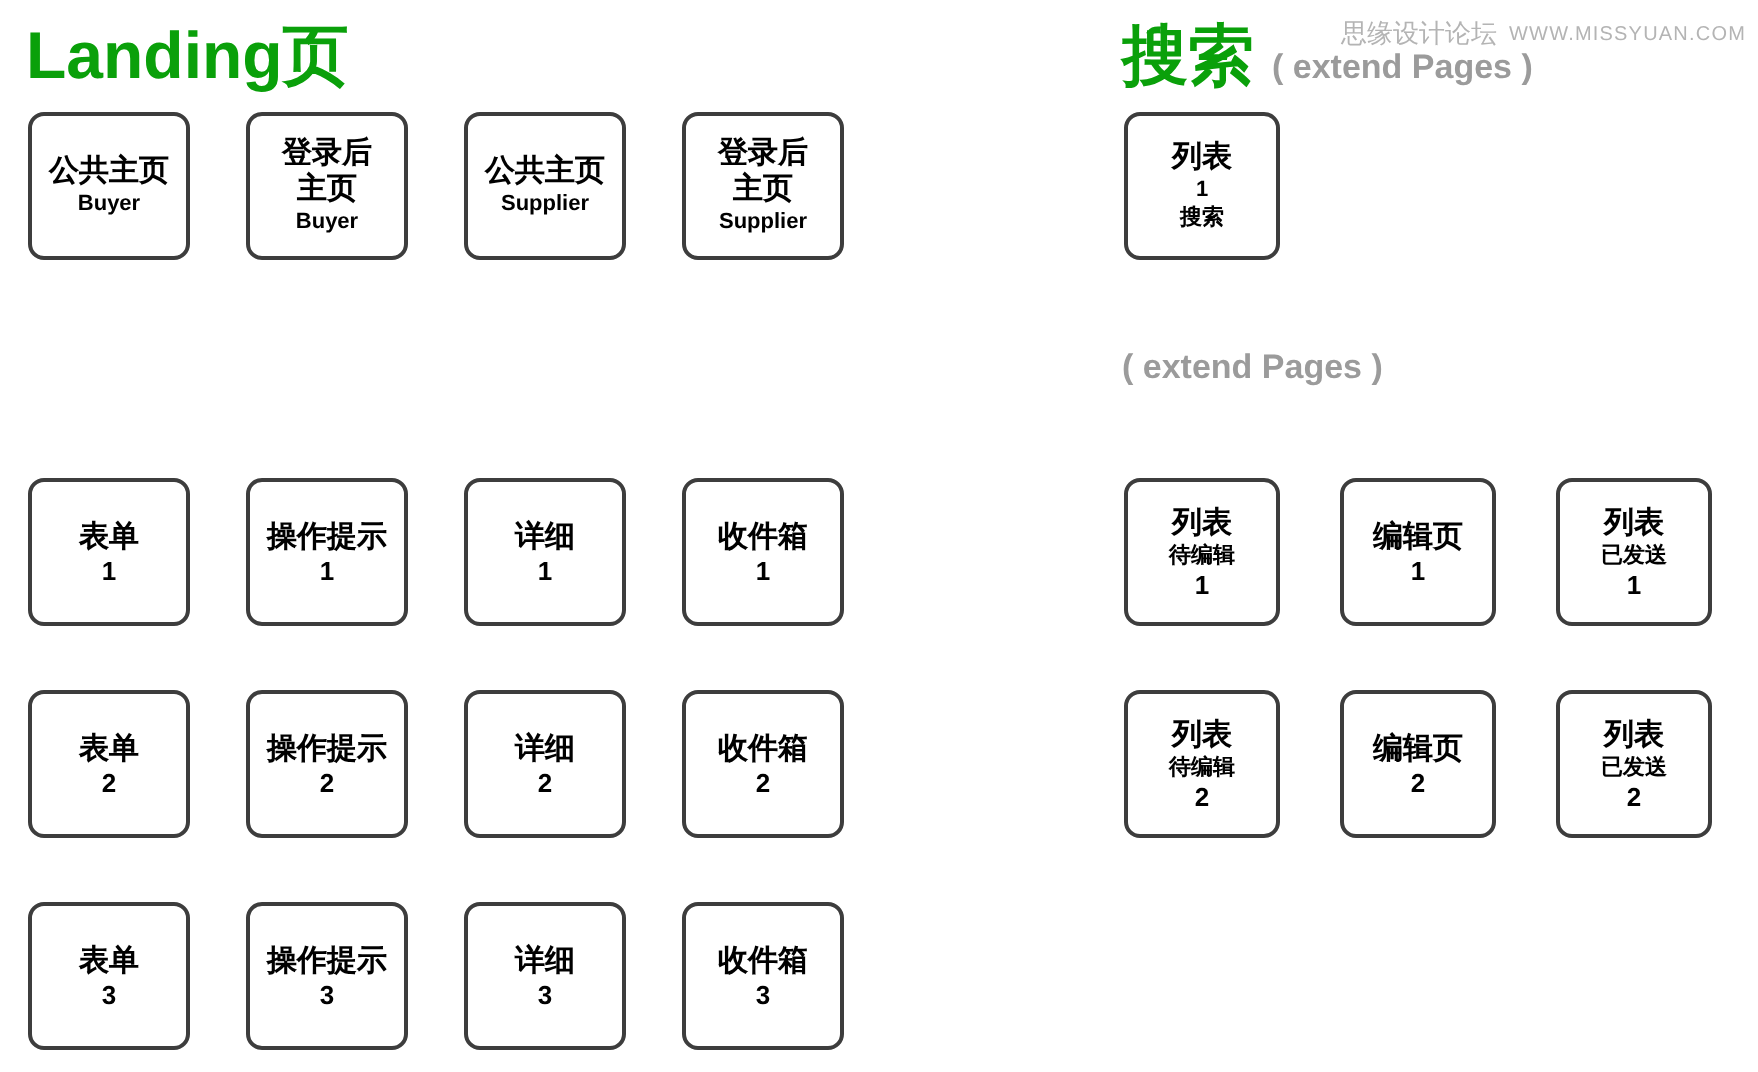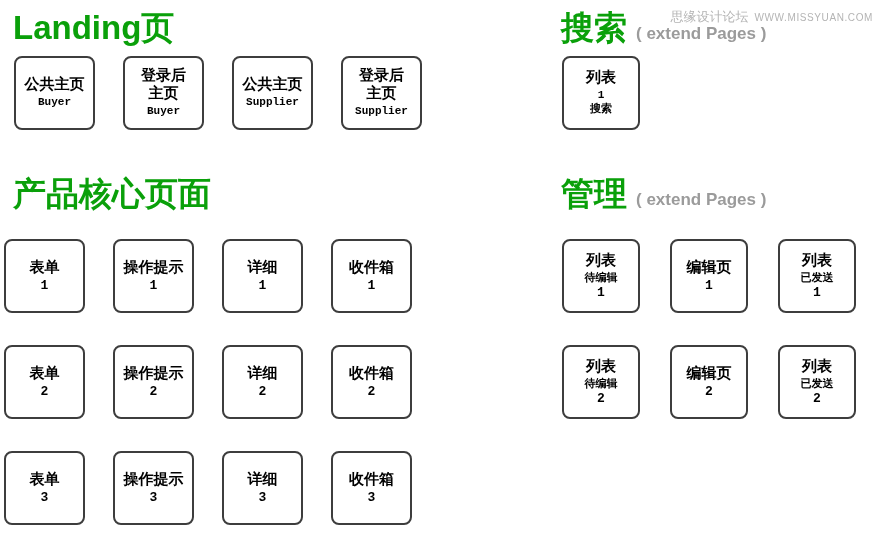--- a/index.html
+++ b/index.html
@@ -45,7 +45,6 @@
   .grid {
     position: absolute;
     display: grid;
-    font-family: Liberation Mono, monospace;
   }
   #landing-grid {
     left: 14px; top: 56px;

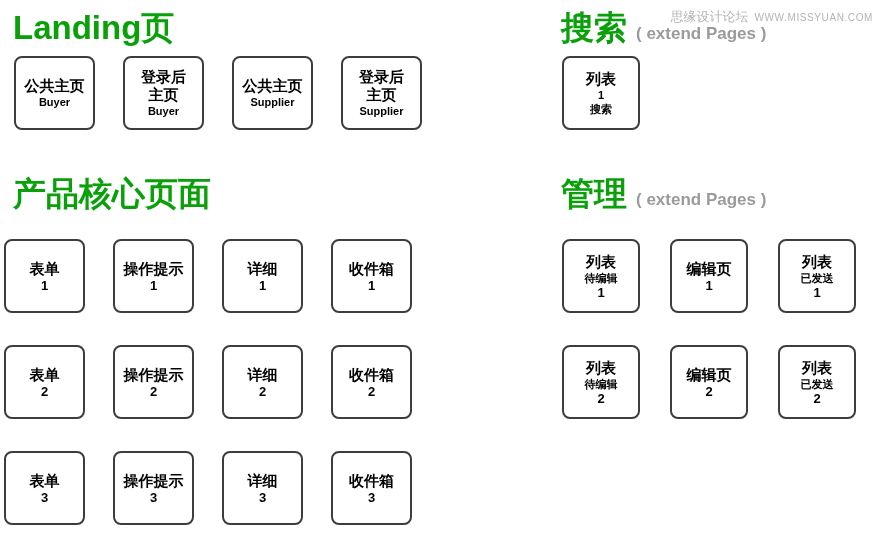--- a/index.html
+++ b/index.html
@@ -159,7 +159,6 @@
     </div>
   </div>
 
-  <div class="section-title" style="left:13px; top:174px;">产品核心页面</div>
 
   <div id="core-grid" class="grid">
     <div class="box">

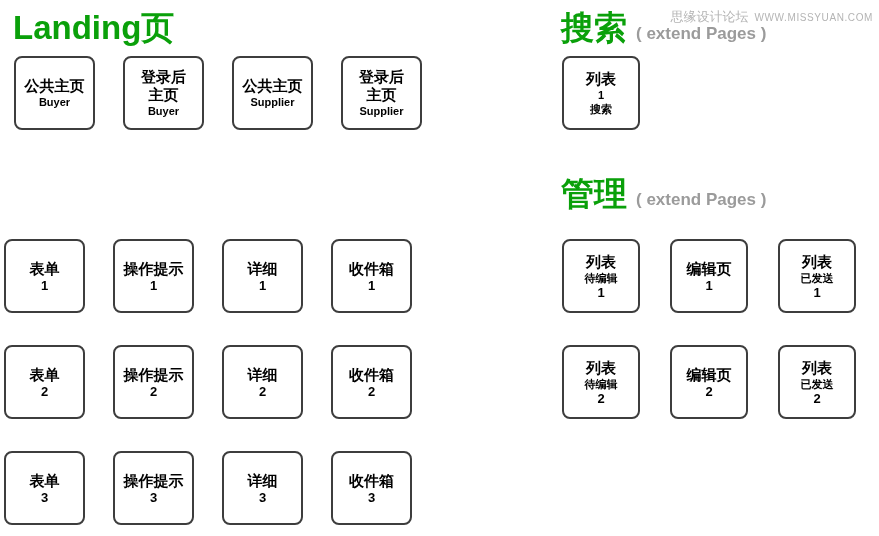--- a/index.html
+++ b/index.html
@@ -212,7 +212,6 @@
   </div>
 
   <div class="title-row" style="left:561px; top:174px;">
-    <span class="section-title-inline">管理</span>
     <span class="section-subtitle">( extend Pages )</span>
   </div>
 

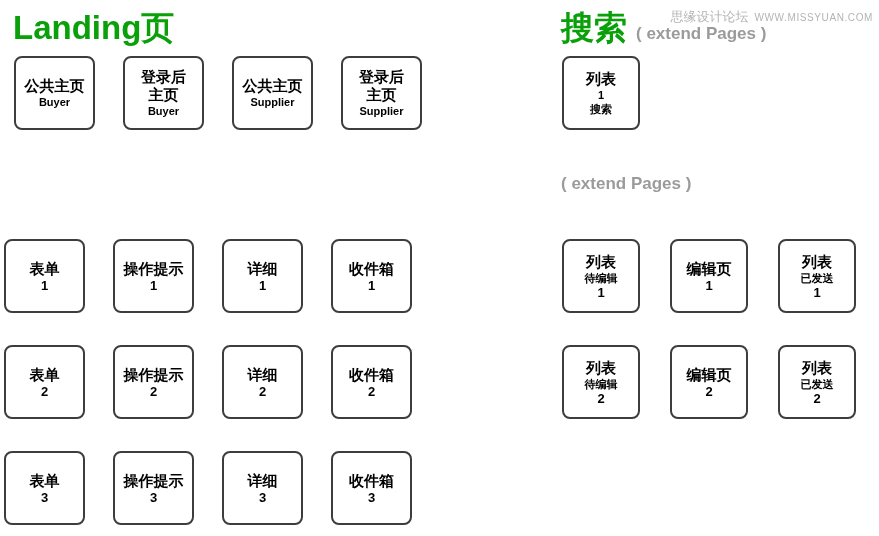--- a/index.html
+++ b/index.html
@@ -56,7 +56,7 @@
     grid-template-columns: 78px;
   }
   #core-grid {
-    left: 4px; top: 239px;
+    left: 14px; top: 239px;
     grid-template-columns: repeat(4, 81px);
     column-gap: 28px;
     row-gap: 32px;

